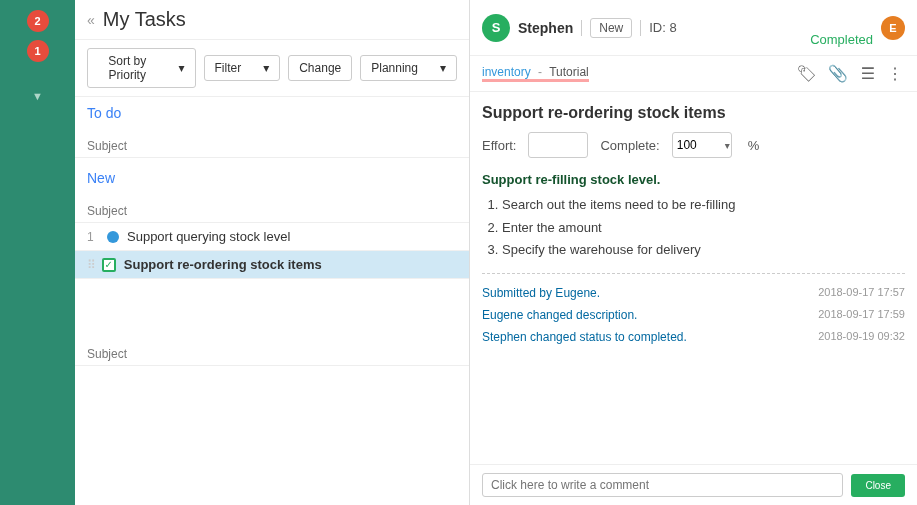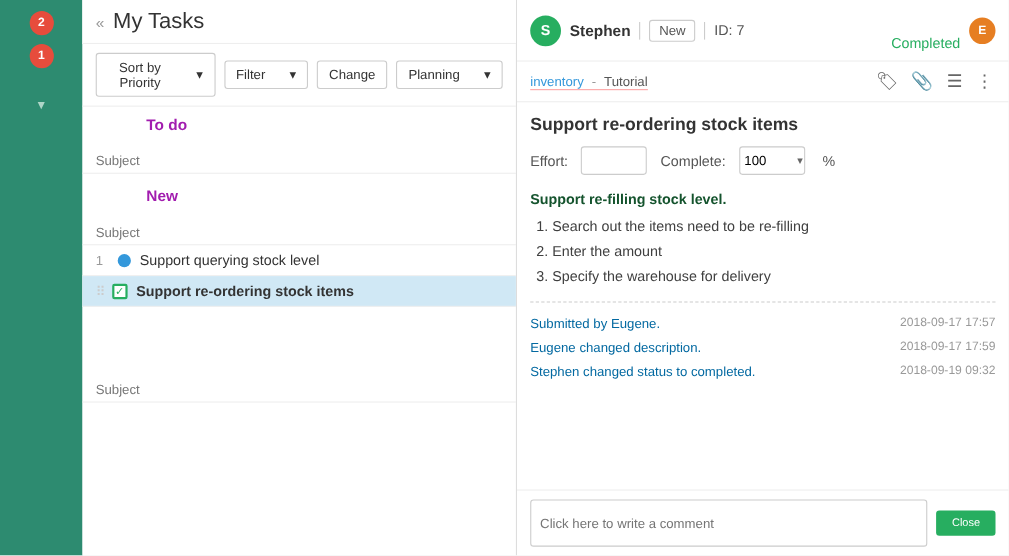--- a/index.html
+++ b/index.html
@@ -168,7 +168,7 @@
       <div class="separator"></div>
       <span class="status-badge">New</span>
       <div class="separator"></div>
-      <span class="task-id">ID: 7</span>
+      <span class="task-id">ID: 8</span>
       <div class="header-spacer"></div>
       <span class="status-completed">Completed</span>
       <div class="e-avatar">E</div>

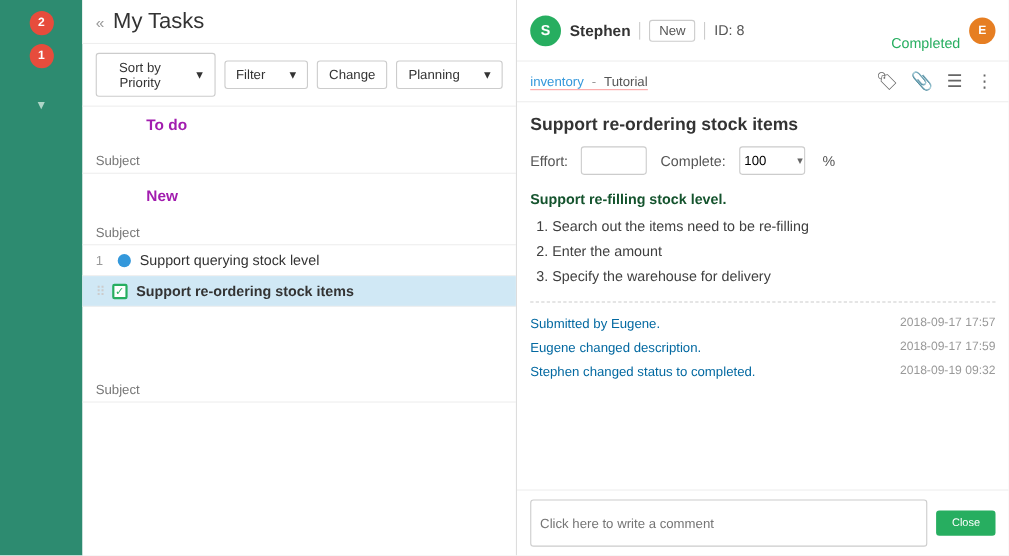--- a/index.html
+++ b/index.html
@@ -53,7 +53,7 @@
 
     .header-spacer { flex: 1; }
 
-    .breadcrumb { padding: 6px 12px; font-size: 12px; color: #555; border-bottom: 1px solid #fca5a5; }
+    .breadcrumb { padding: 6px 12px; font-size: 12px; color: #555; border-bottom: 3px solid #fca5a5; }
     .breadcrumb a { color: #3498db; text-decoration: none; cursor: pointer; }
     .breadcrumb-sep { color: #999; margin: 0 4px; }
 

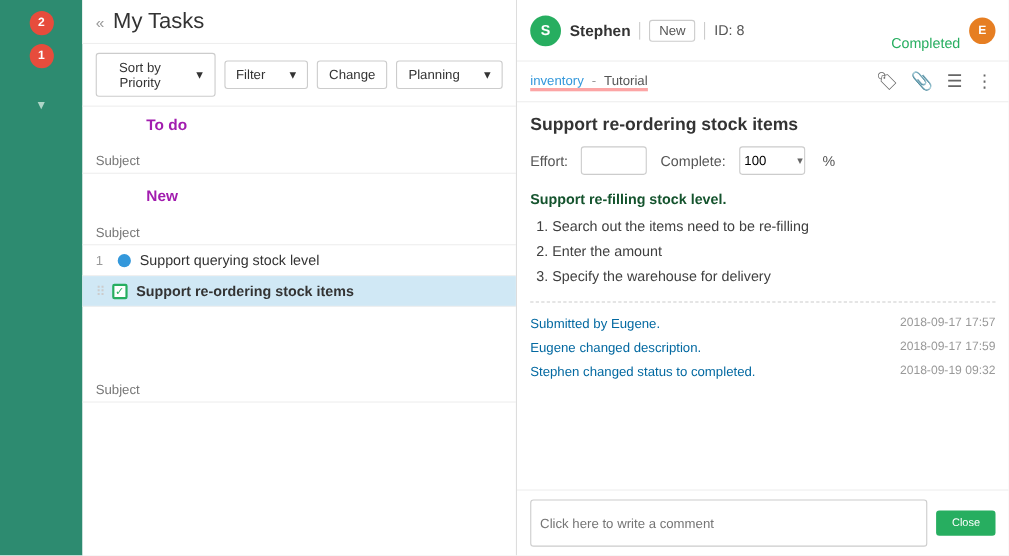--- a/index.html
+++ b/index.html
@@ -23,7 +23,7 @@
     .btn-change { padding: 5px 10px; border: 1px solid #ccc; background: #fff; border-radius: 3px; cursor: pointer; font-size: 12px; color: #333; }
 
     .task-section { padding: 8px 12px; }
-    .section-title { font-size: 14px; color: #a21caf; font-weight: bold; margin-bottom: 6px; margin-left: 46px; }
+    .section-title { font-size: 14px; color: #3b82f6; font-weight: normal; margin-bottom: 6px; }
 
     .column-header { padding: 4px 12px; font-size: 12px; color: #777; border-bottom: 1px solid #eee; }
 

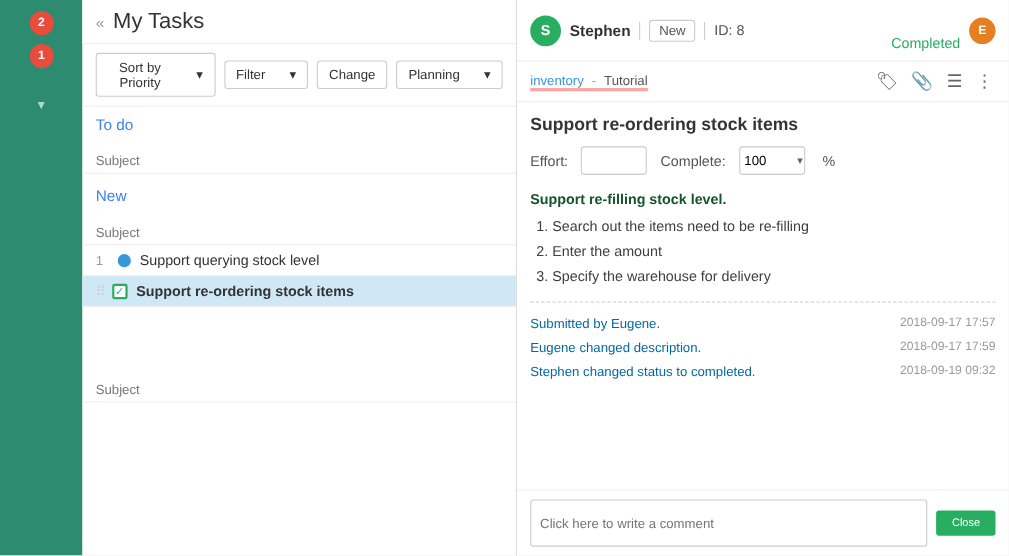--- a/index.html
+++ b/index.html
@@ -85,7 +85,7 @@
     .activity-time { font-size: 11px; color: #999; flex-shrink: 0; margin-left: 12px; }
 
     .comment-area { display: flex; align-items: center; padding: 8px 12px; border-top: 1px solid #eee; gap: 8px; }
-    .comment-input { flex: 1; height: 43px; border: 1px solid #ccc; border-radius: 3px; padding: 4px 8px; font-size: 12px; color: #aaa; cursor: text; }
+    .comment-input { flex: 1; height: 24px; border: 1px solid #ccc; border-radius: 3px; padding: 4px 8px; font-size: 12px; color: #aaa; cursor: text; }
     .btn-close { padding: 6px 14px; background: #27ae60; color: white; border: none; border-radius: 3px; cursor: pointer; font-size: 10px; }
 
     .separator { width: 1px; height: 16px; background: #ccc; }

